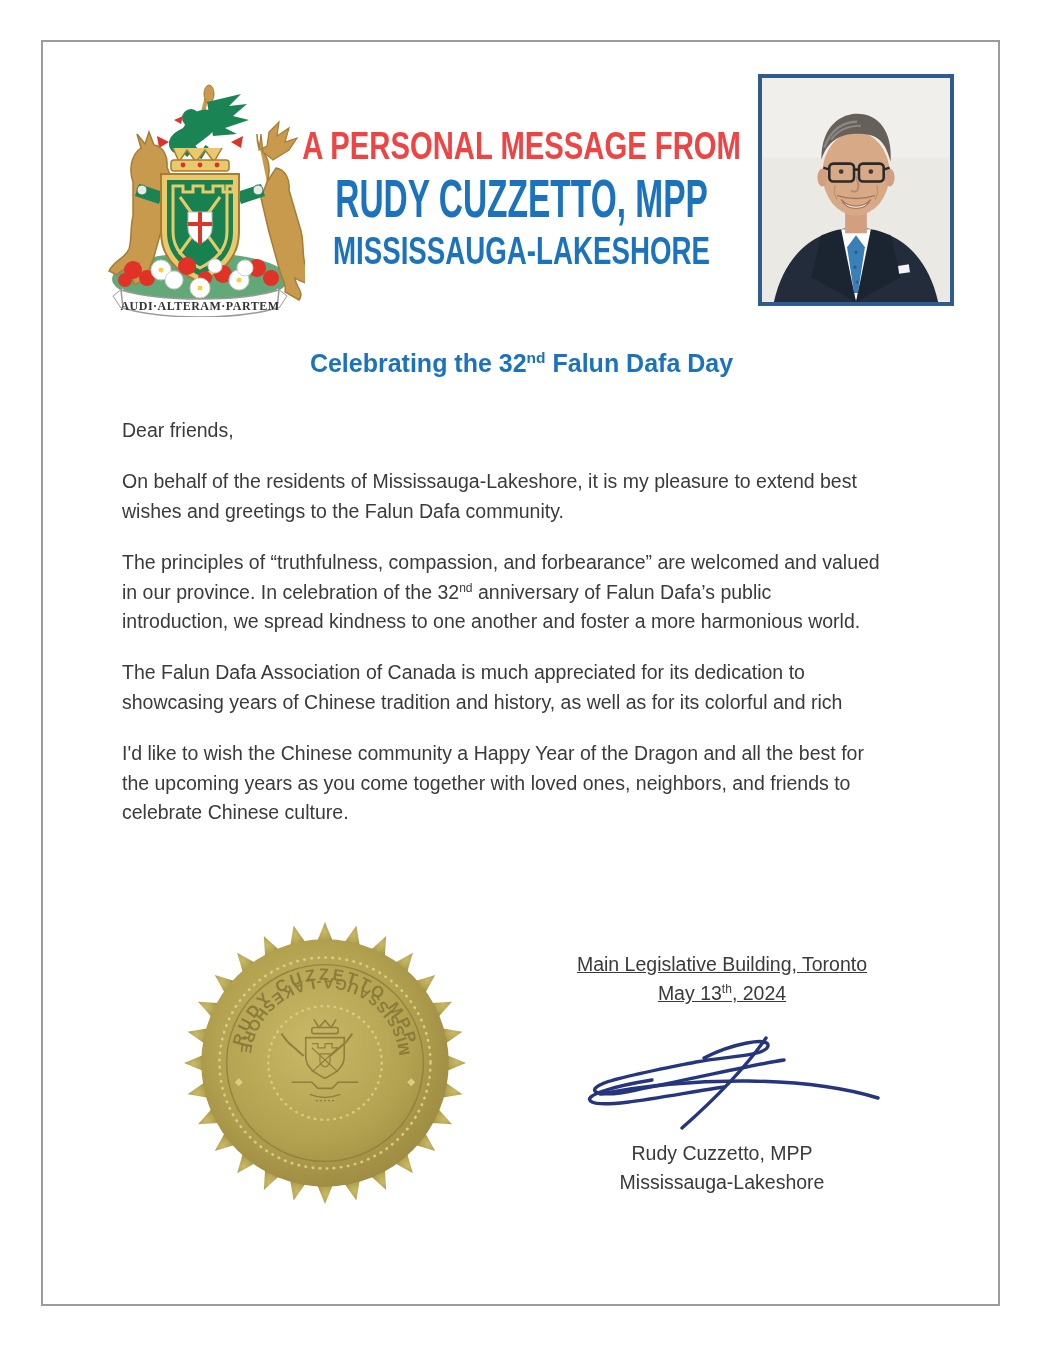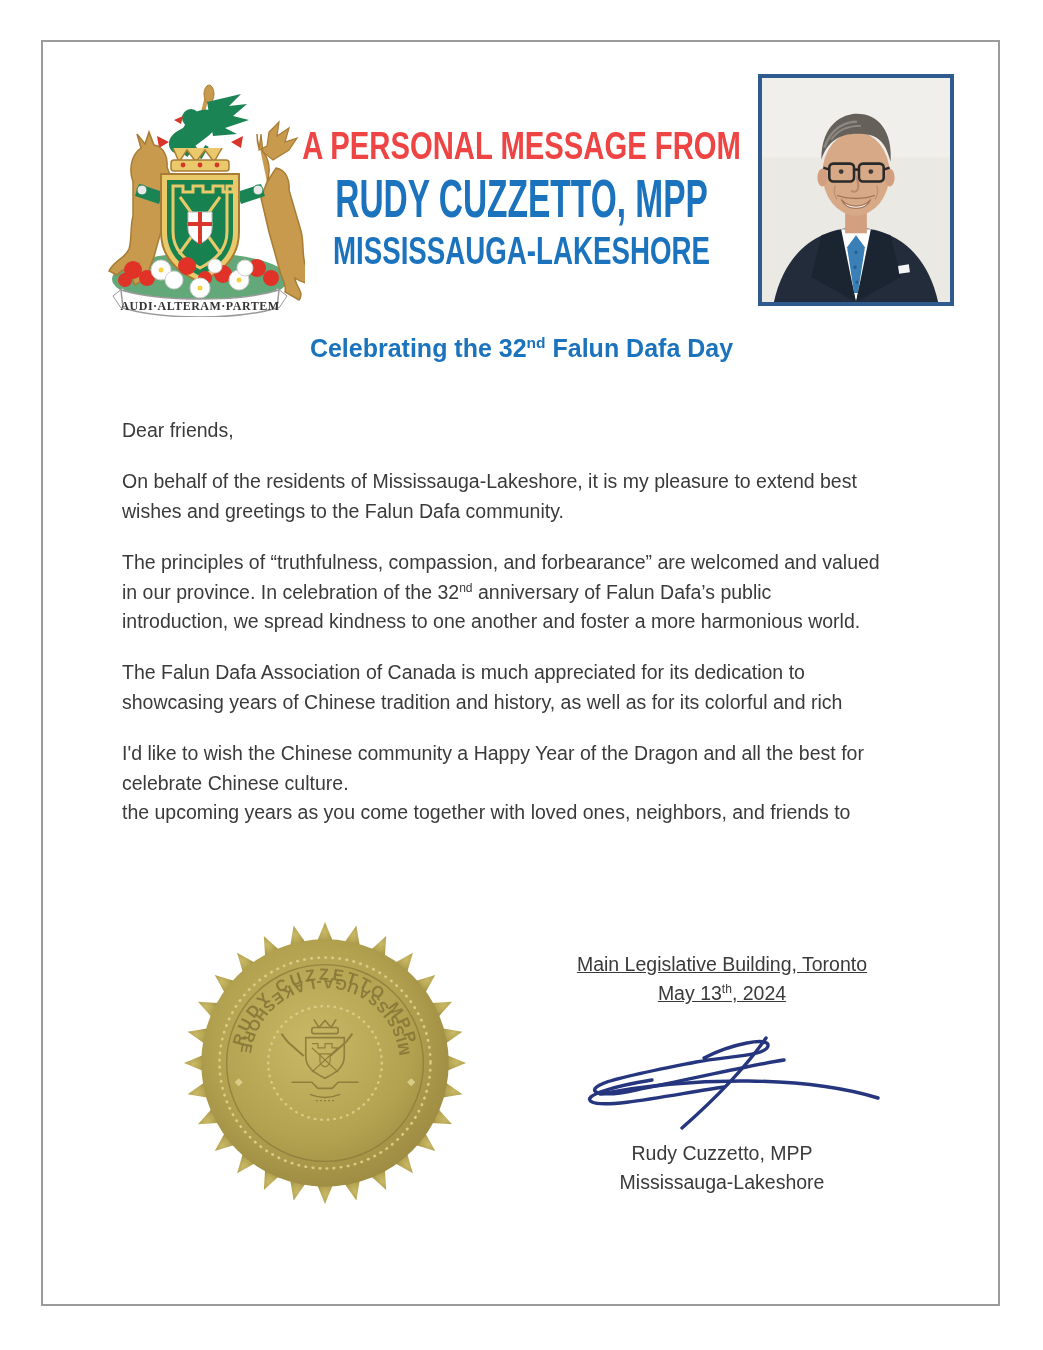--- a/index.html
+++ b/index.html
@@ -28,7 +28,7 @@
   .photo-frame svg { display:block; width:100%; height:100%; }
   
   .letter-title {
-    position:absolute; top:334px; left:0; width:1043px; text-align:center;
+    position:absolute; top:349px; left:0; width:1043px; text-align:center;
     font-size:25px; font-weight:bold;
   }
   sup { font-size:62%; line-height:0; vertical-align:super; }

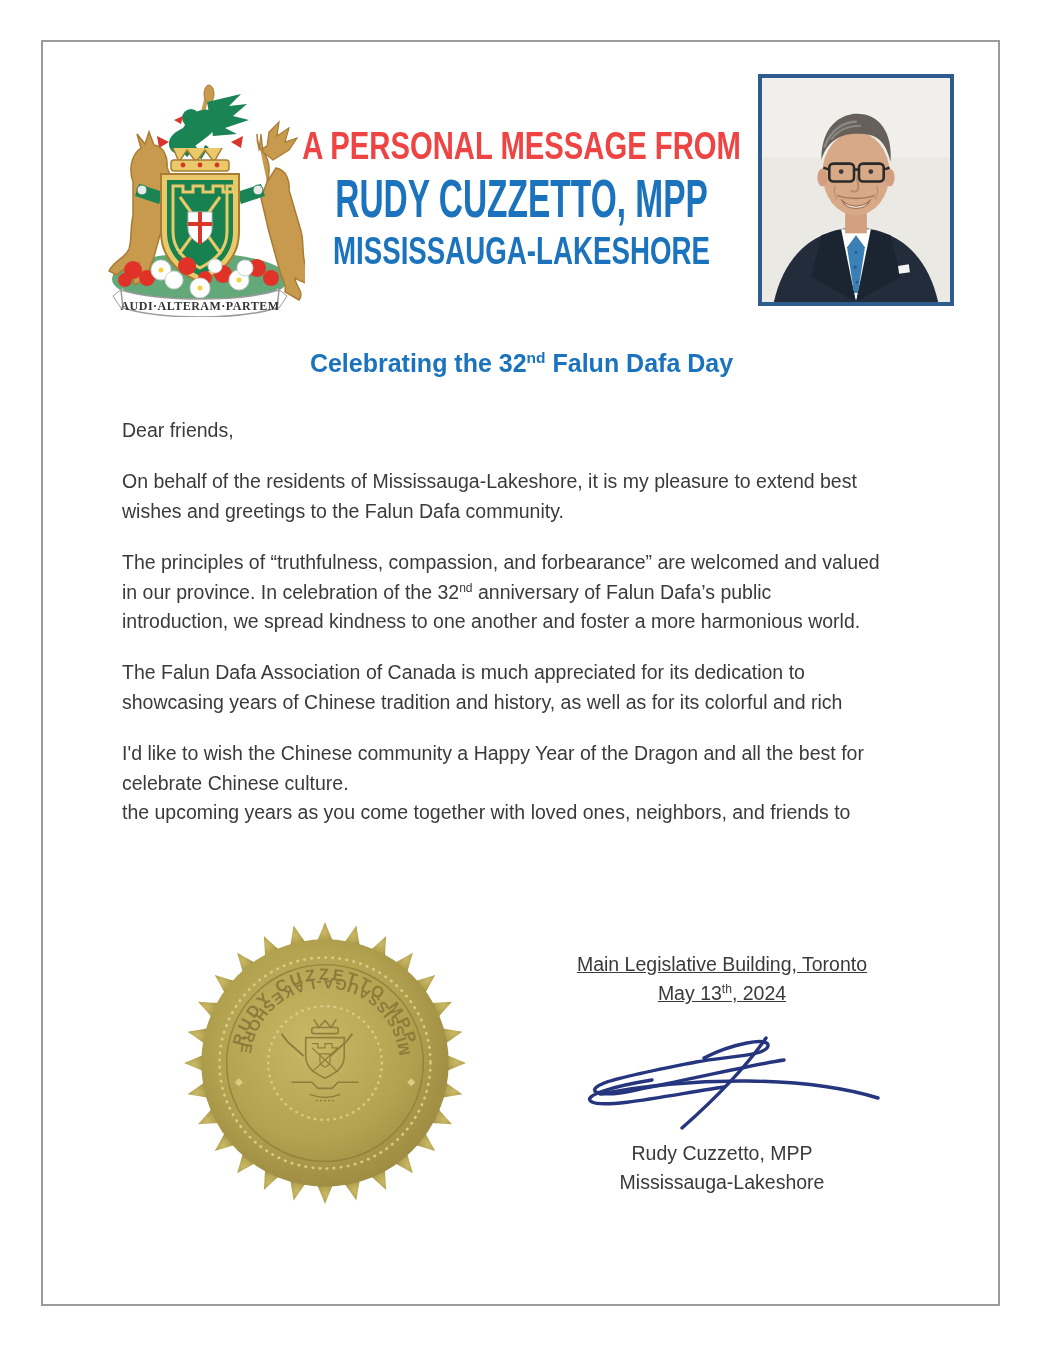--- a/index.html
+++ b/index.html
@@ -221,8 +221,8 @@
       </div>
       <div class="para">
         <div class="line">I'd like to wish the Chinese community a Happy Year of the Dragon and all the best for</div>
+        <div class="line">the upcoming years as you come together with loved ones, neighbors, and friends to</div>
         <div class="line">celebrate Chinese culture.</div>
-        <div class="line">the upcoming years as you come together with loved ones, neighbors, and friends to</div>
       </div>
     </div>
 

